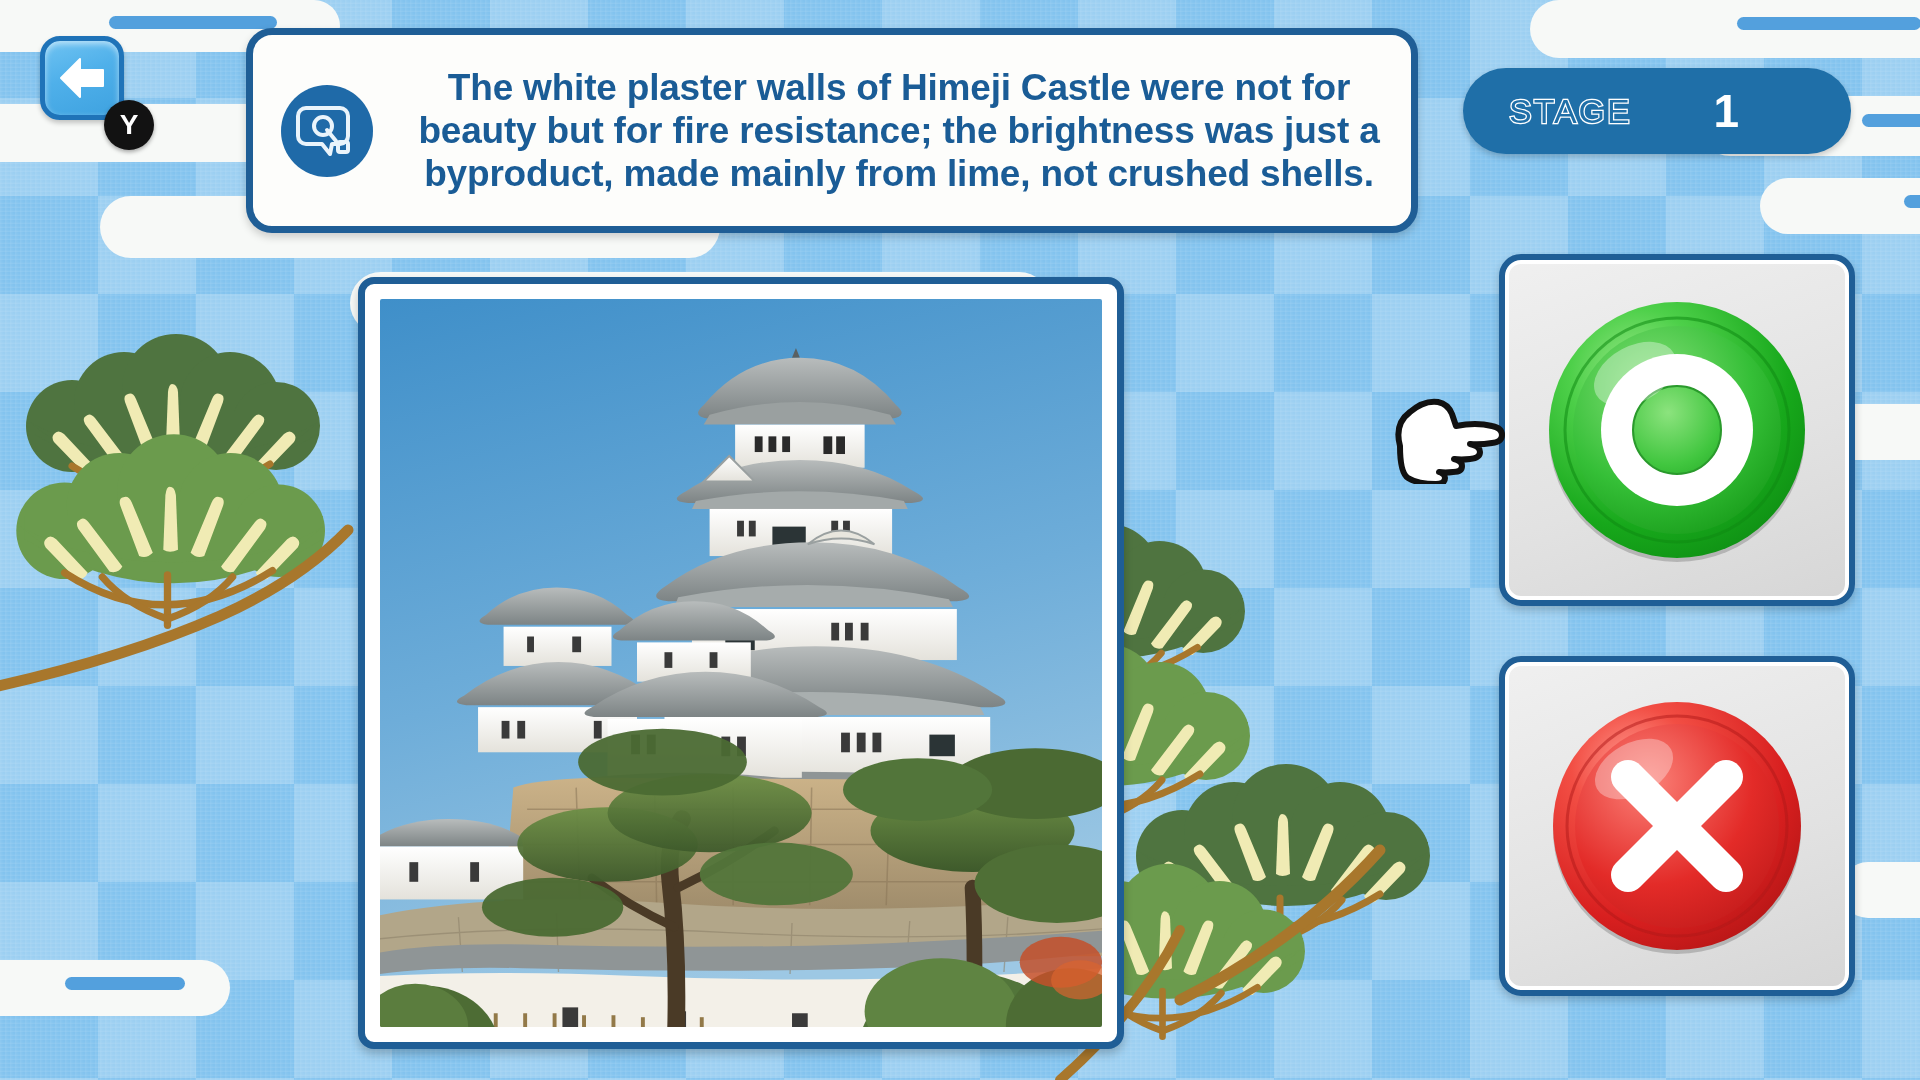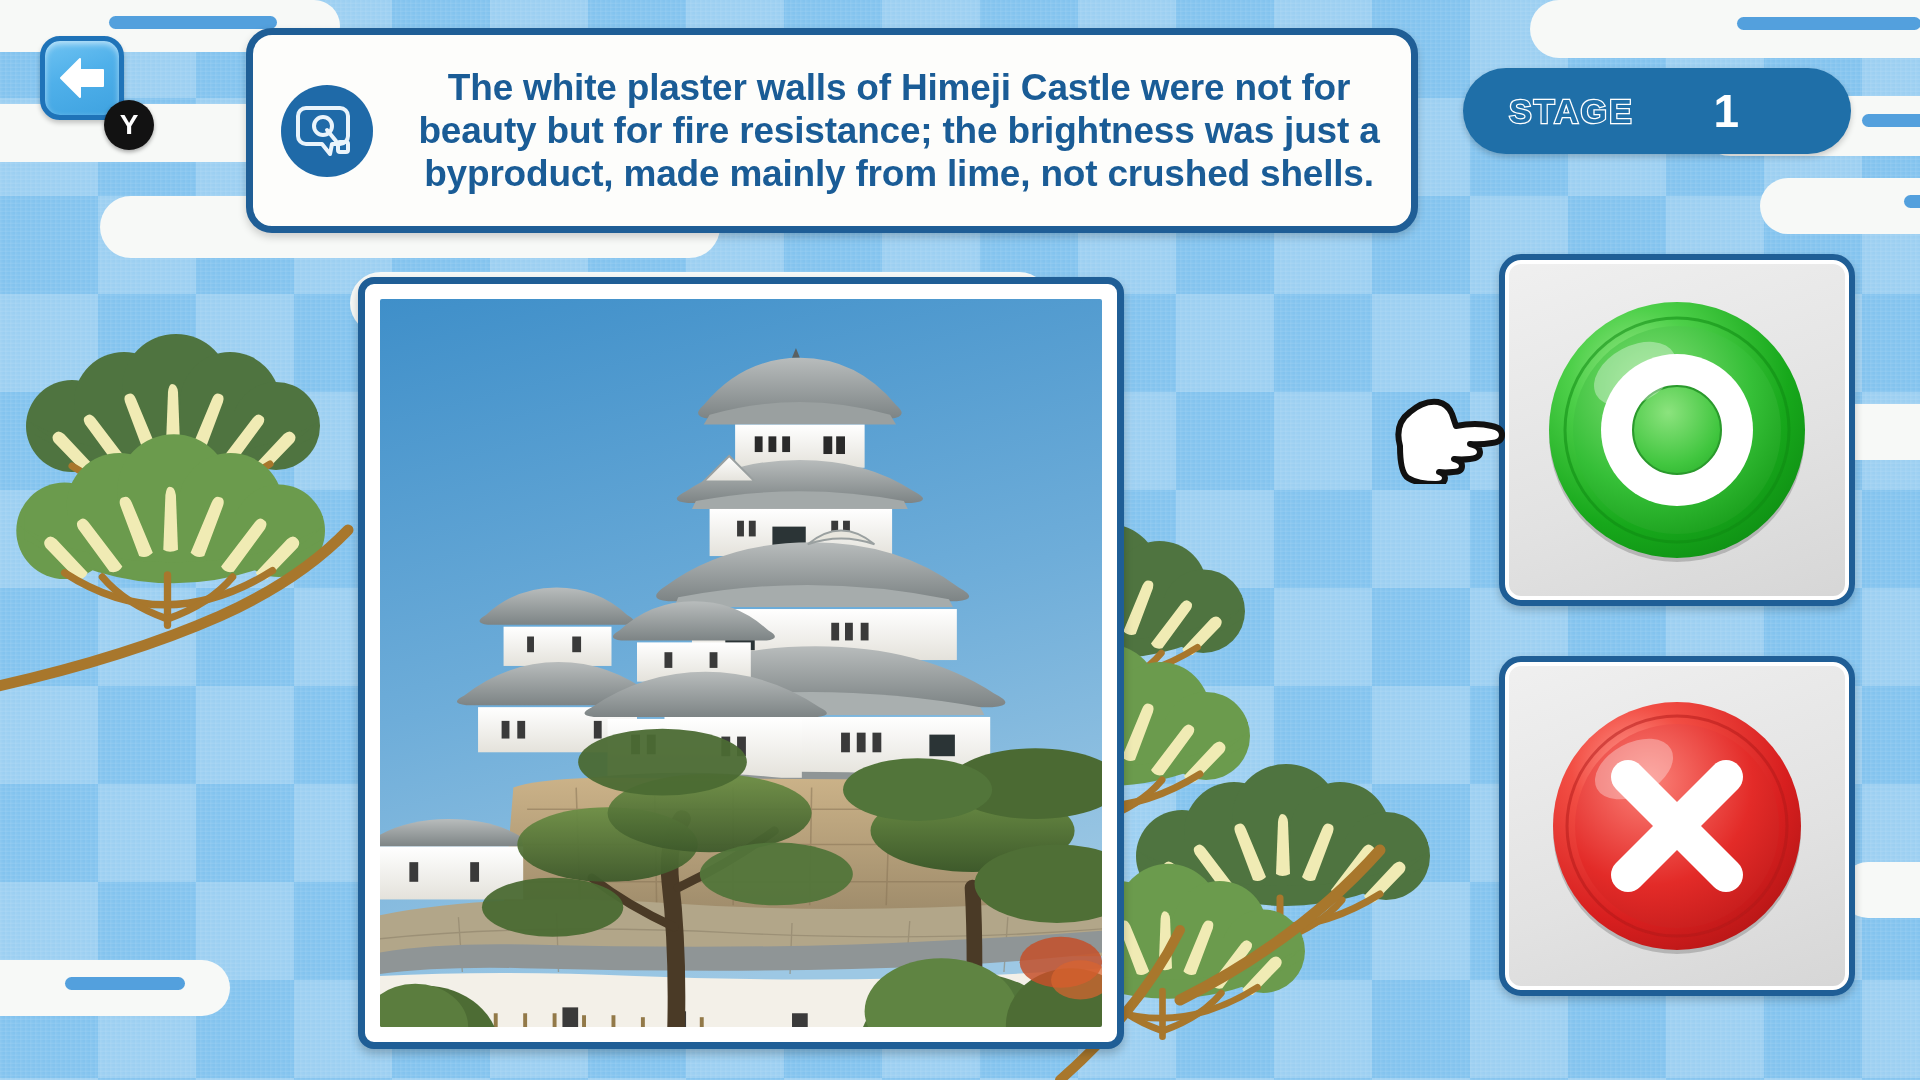--- a/index.html
+++ b/index.html
@@ -112,7 +112,7 @@
   }
   .stage-label {
     margin-left:46px;
-    font-size:34px; font-weight:bold;
+    font-size:34px; font-weight:normal;
     letter-spacing:2px;
     color:#1f6fa8;
     -webkit-text-stroke:2.5px #ffffff;

